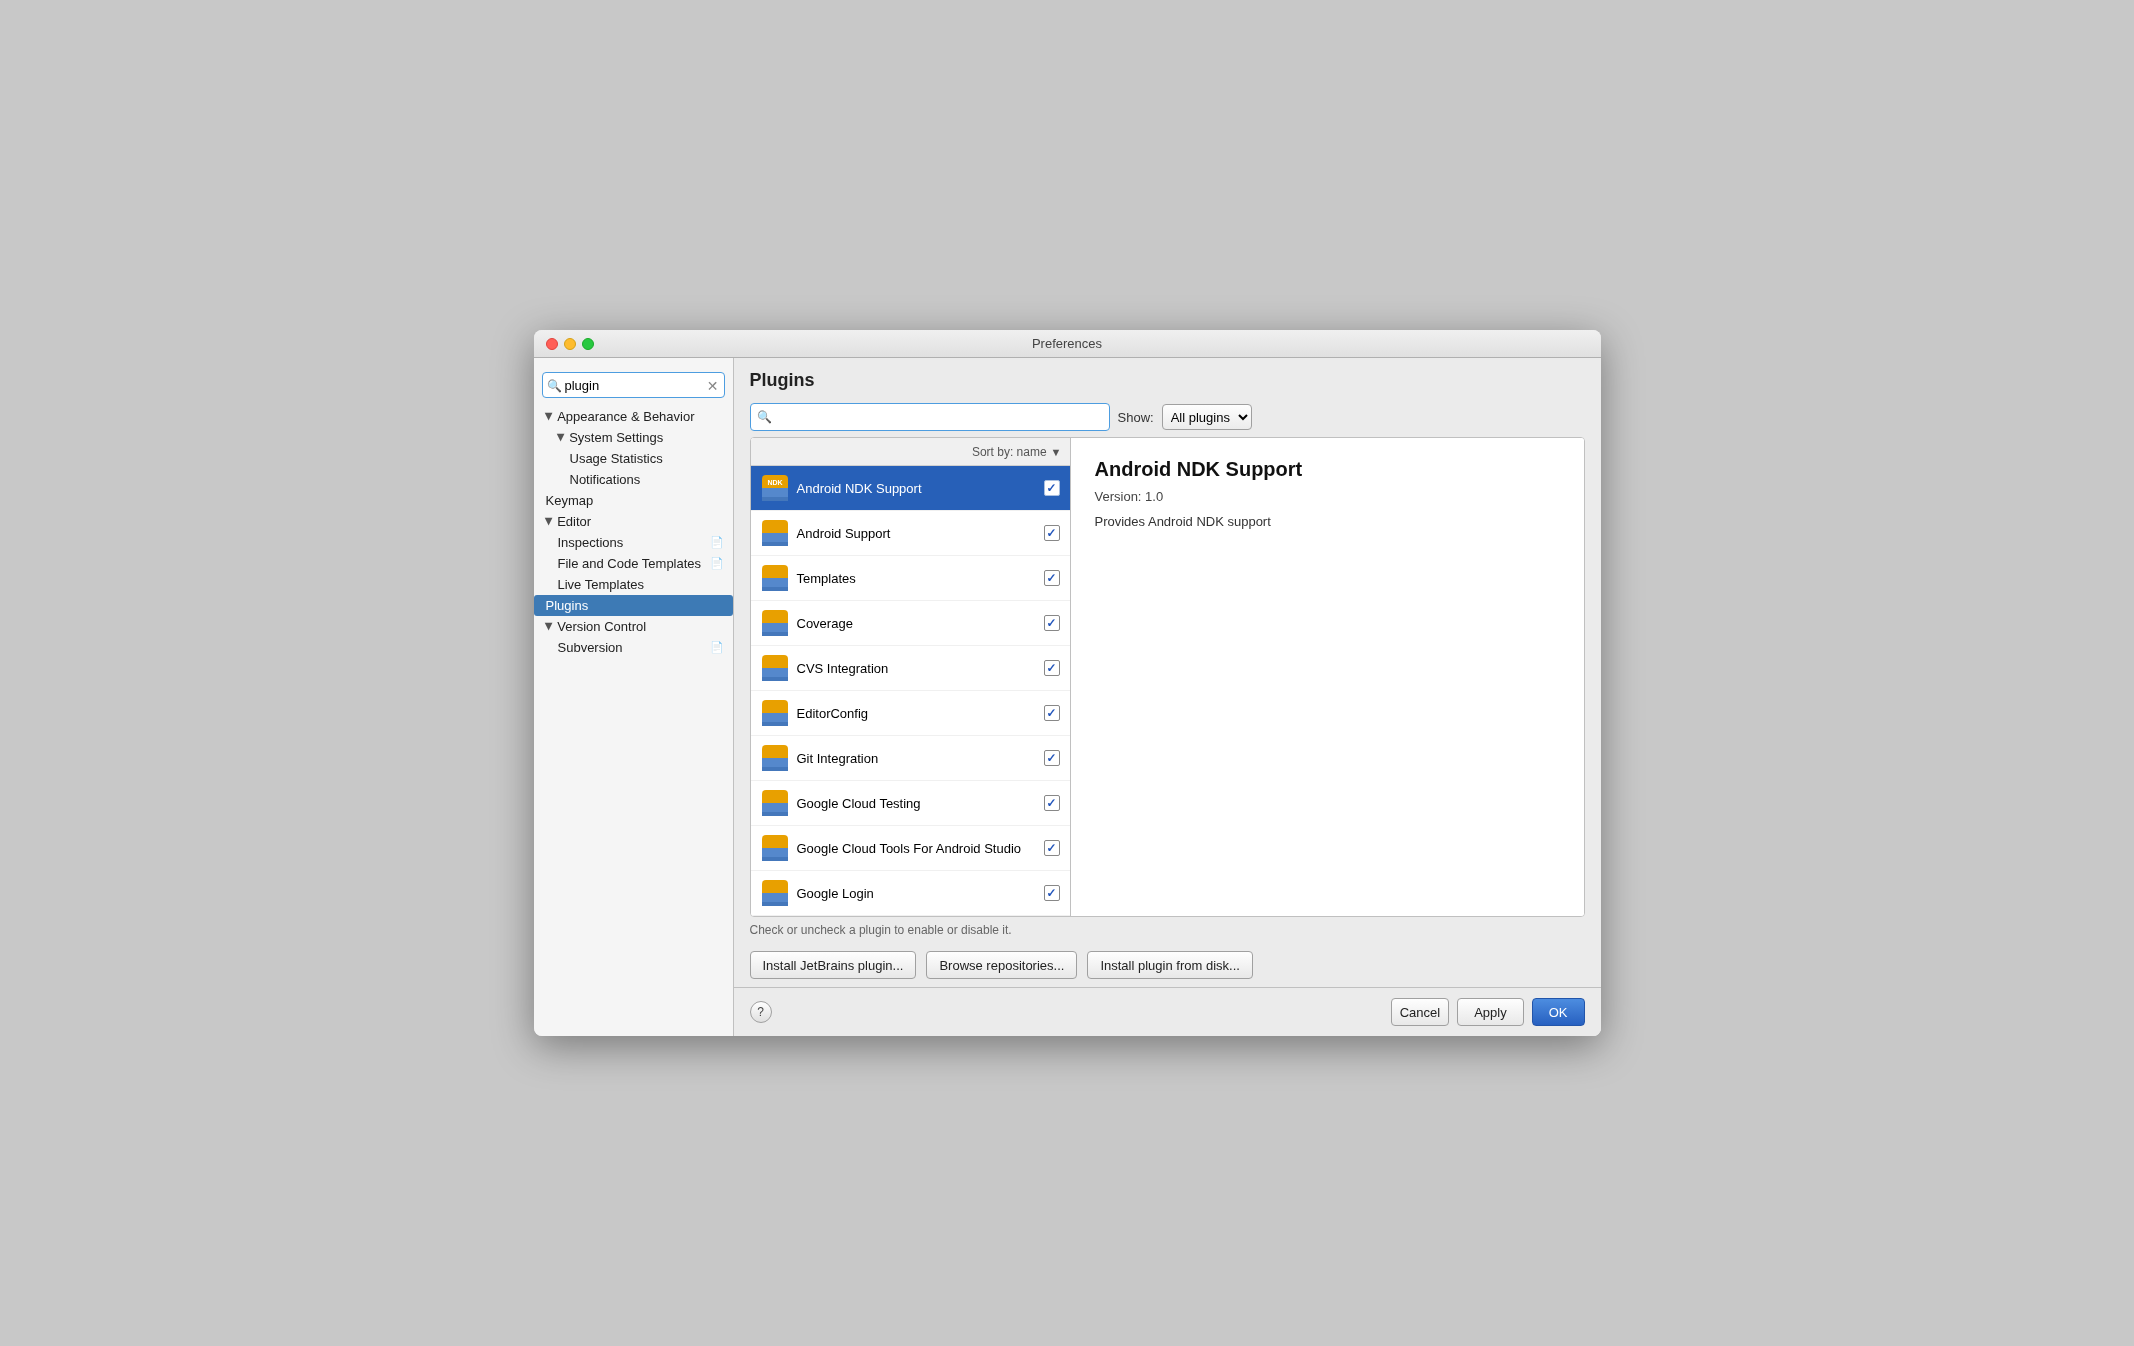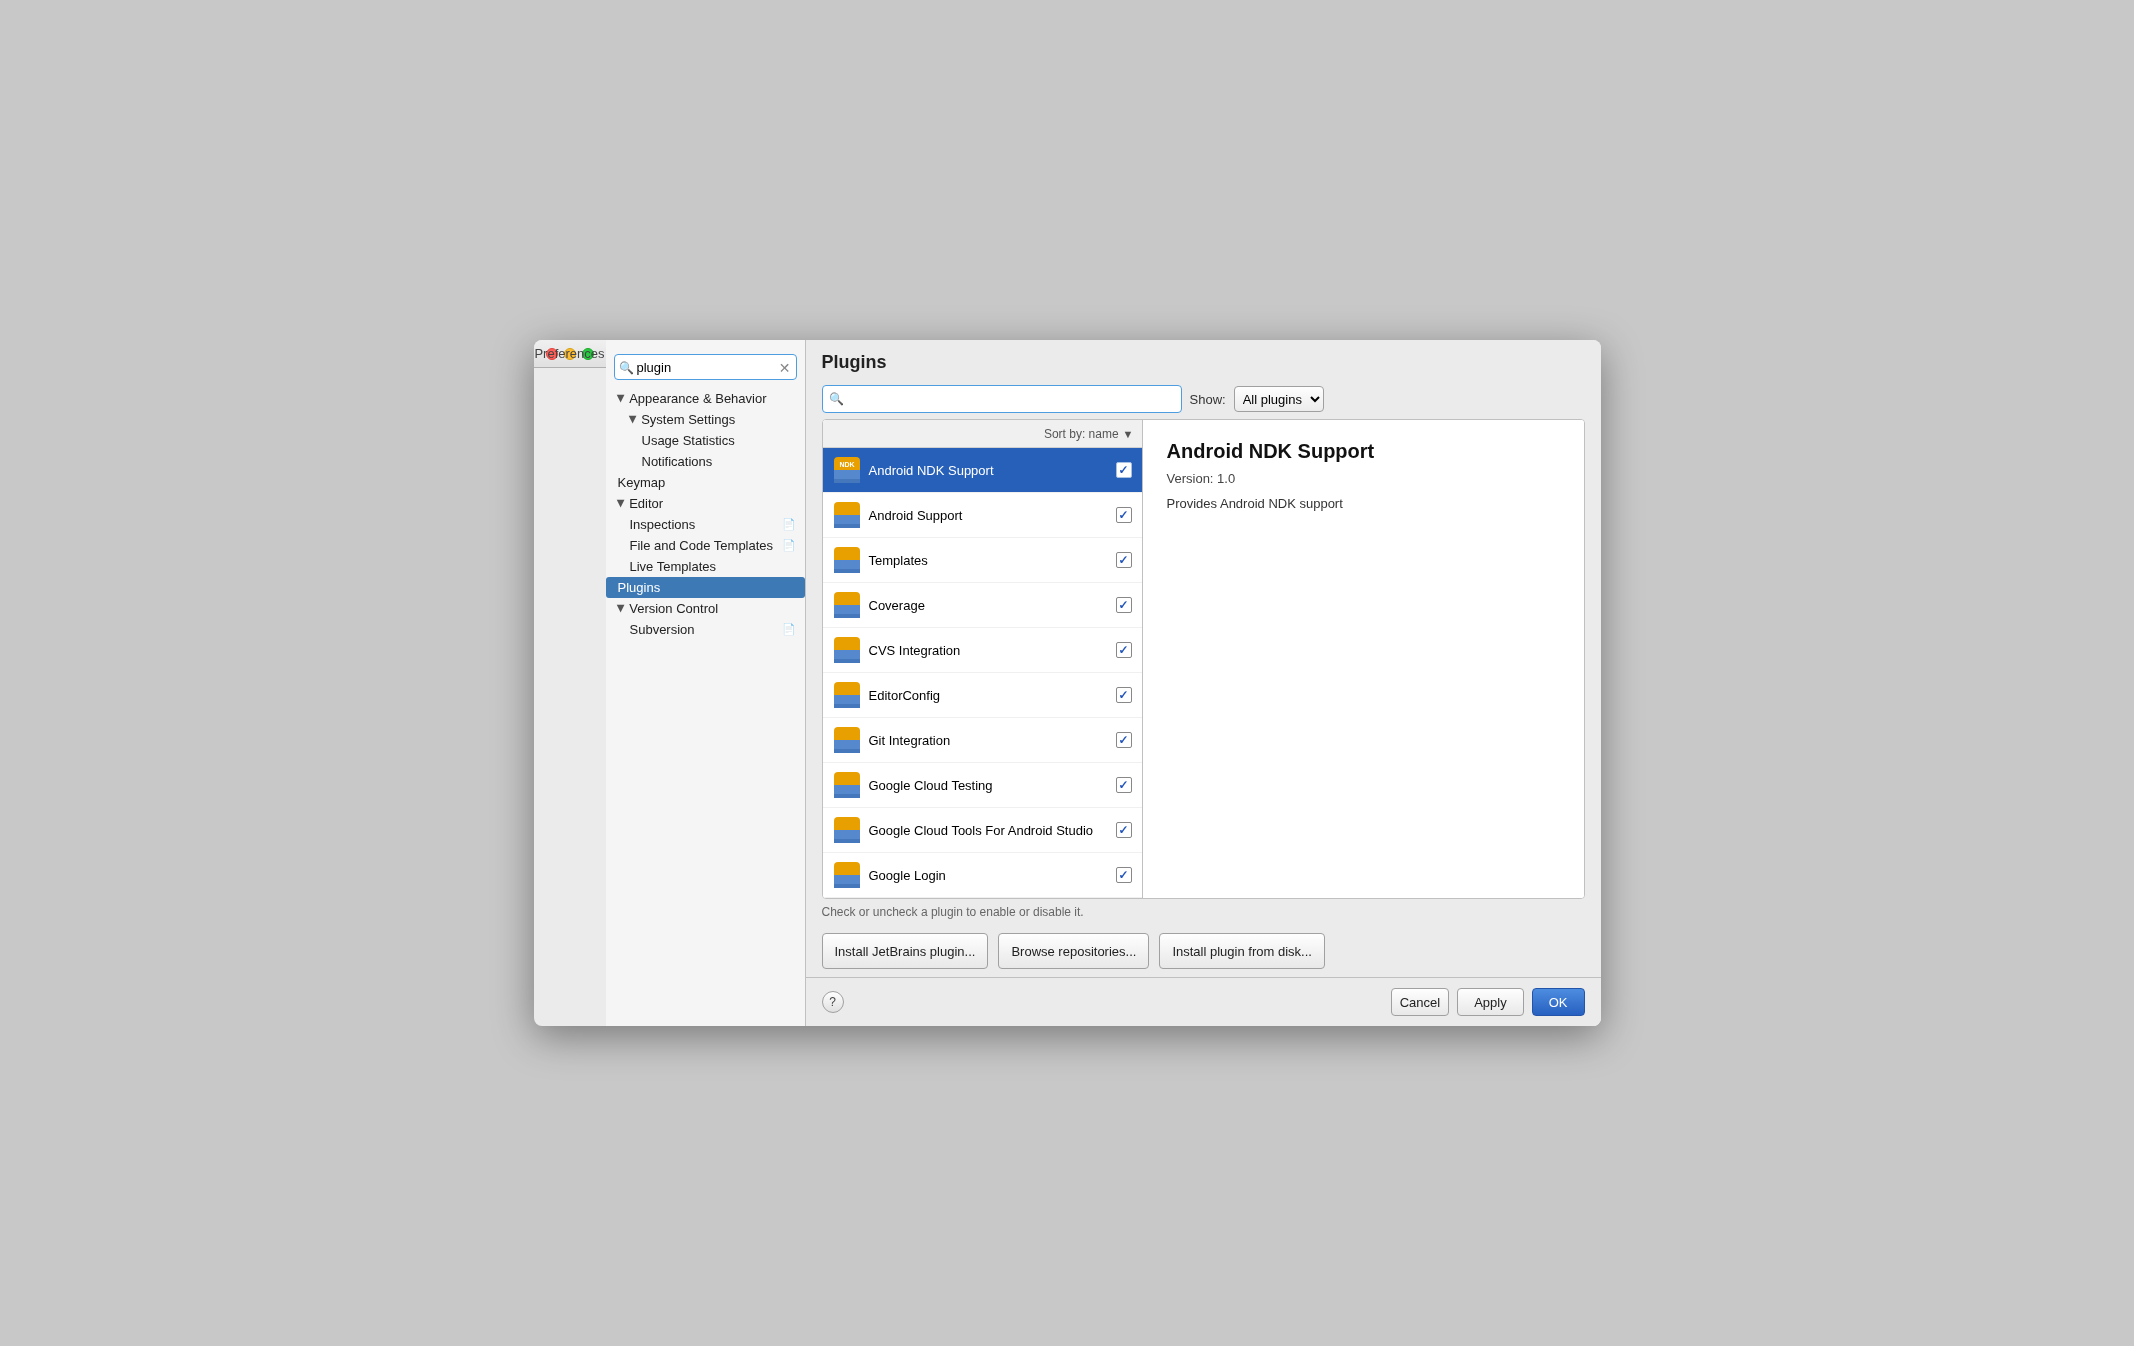--- a/index.html
+++ b/index.html
@@ -19,7 +19,7 @@
       box-shadow: 0 10px 40px rgba(0,0,0,0.4);
       overflow: hidden;
       display: flex;
-      flex-direction: row;
+      flex-direction: column;
       margin-top: 20px;
     }
     .titlebar {

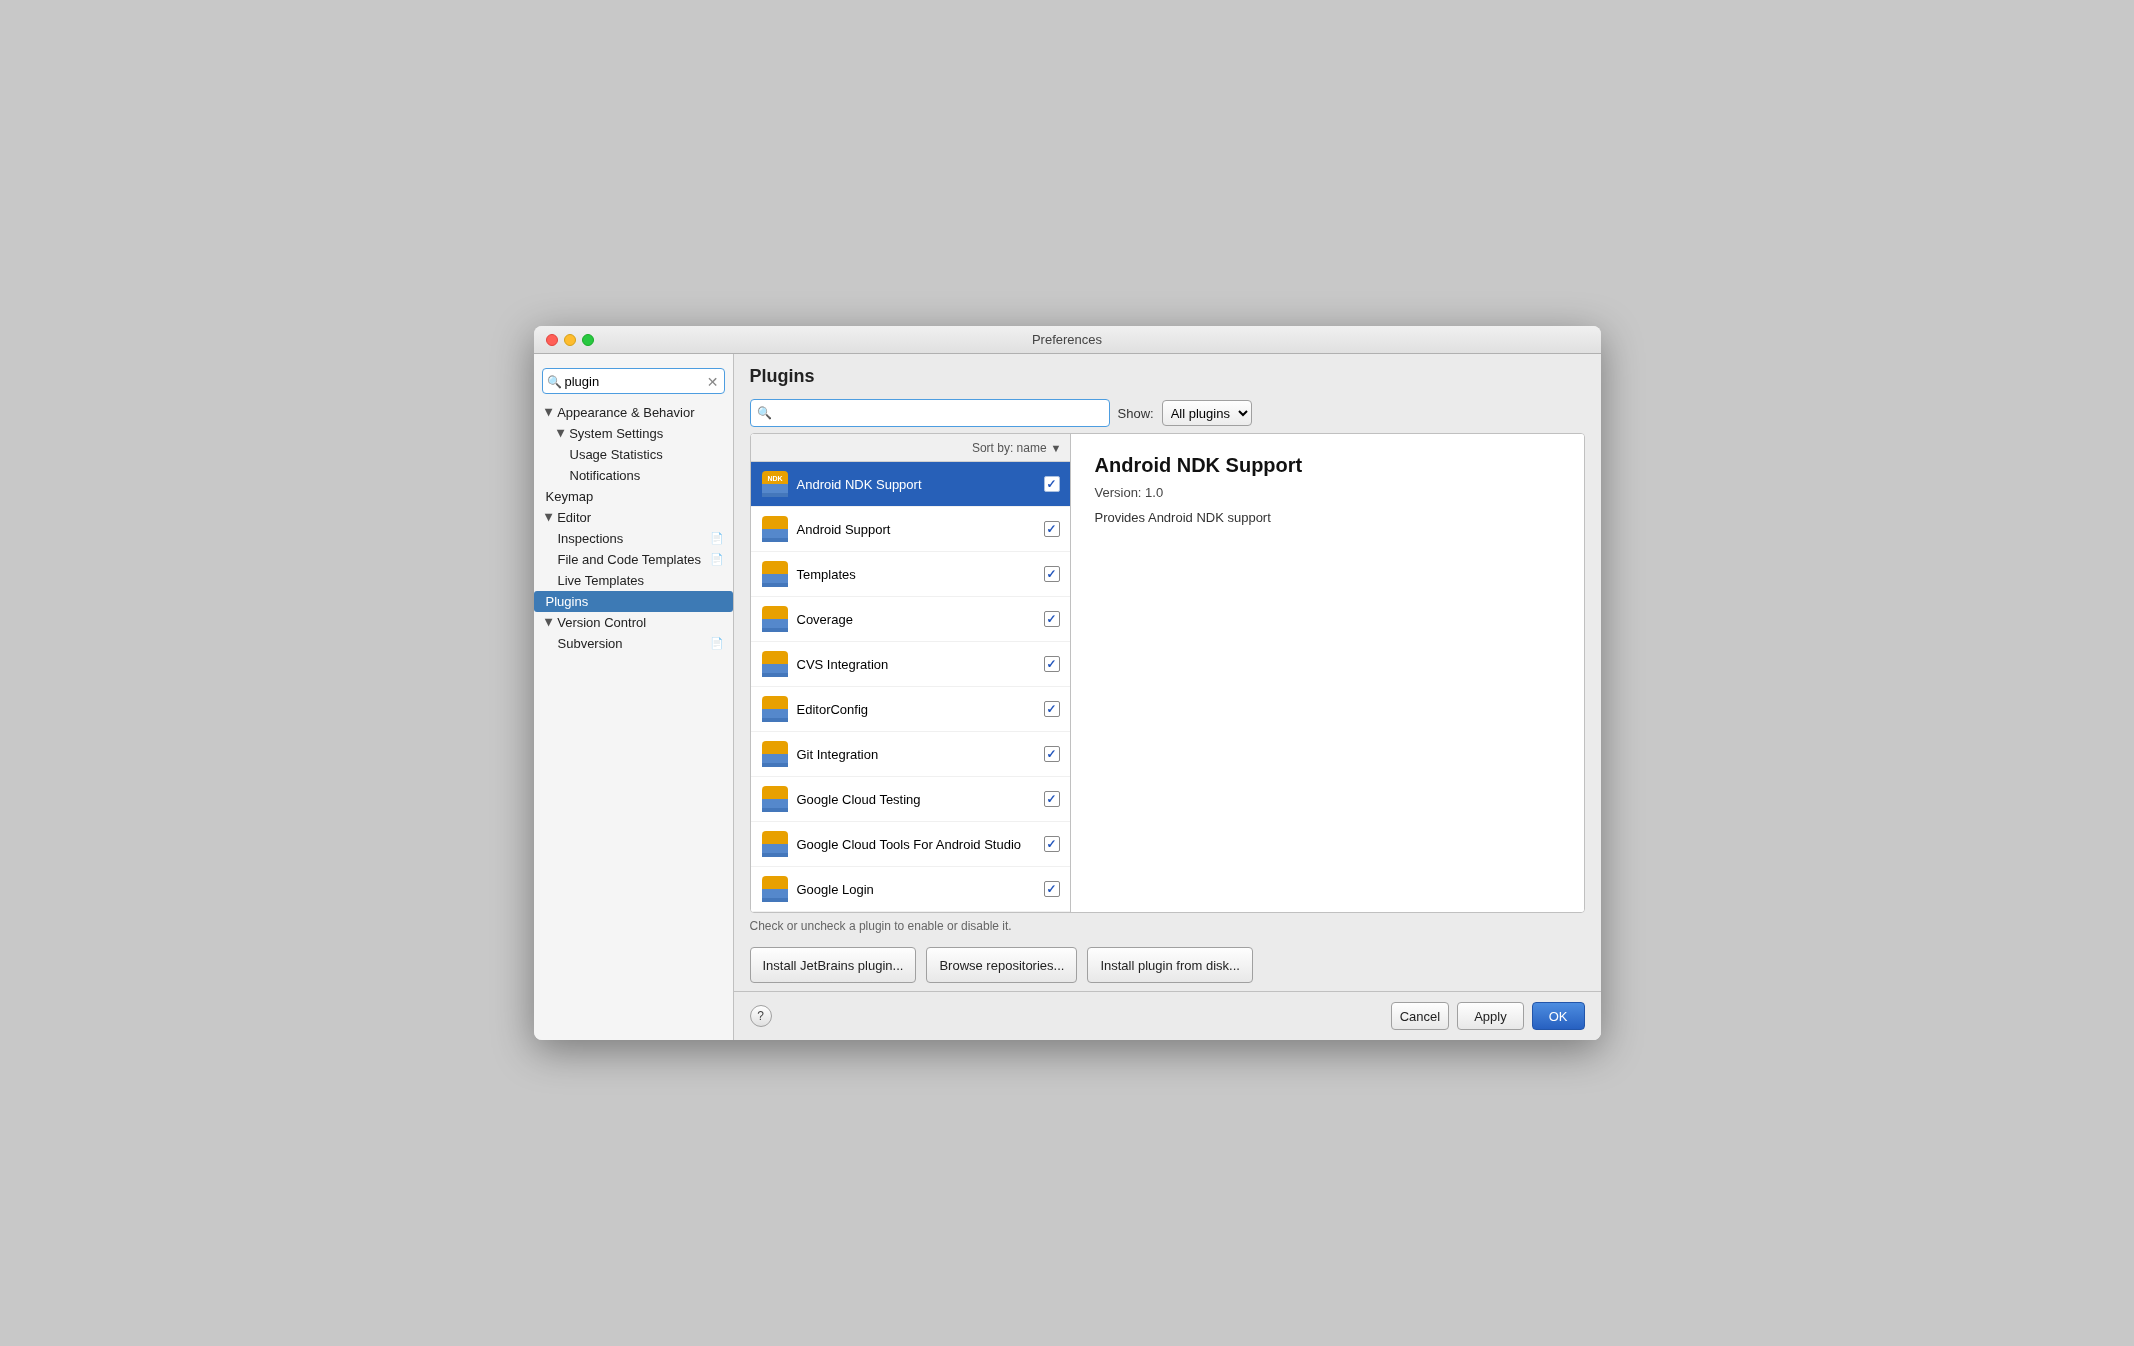--- a/index.html
+++ b/index.html
@@ -276,7 +276,7 @@
       gap: 10px;
     }
     .footer-btn {
-      height: 36px;
+      height: 28px;
       border: 1px solid #a0a0a0;
       border-radius: 4px;
       background: linear-gradient(to bottom, #fefefe, #e8e8e8);

